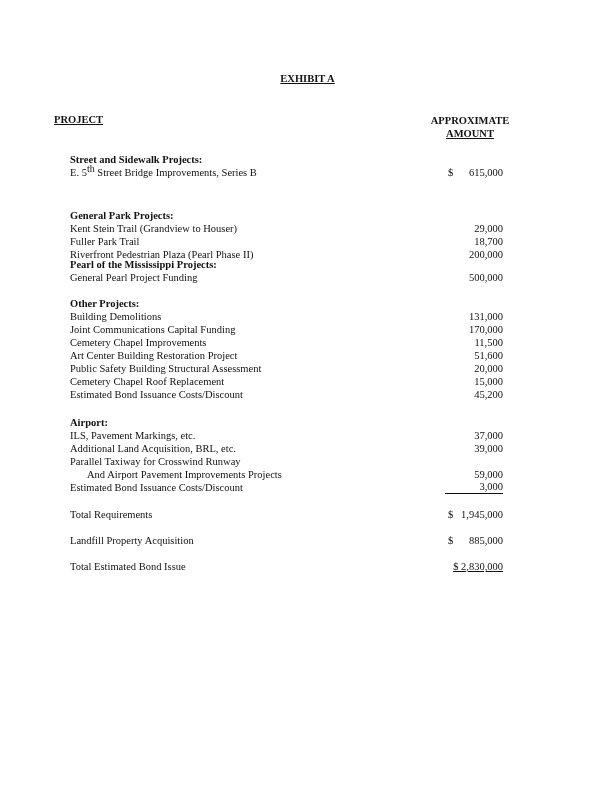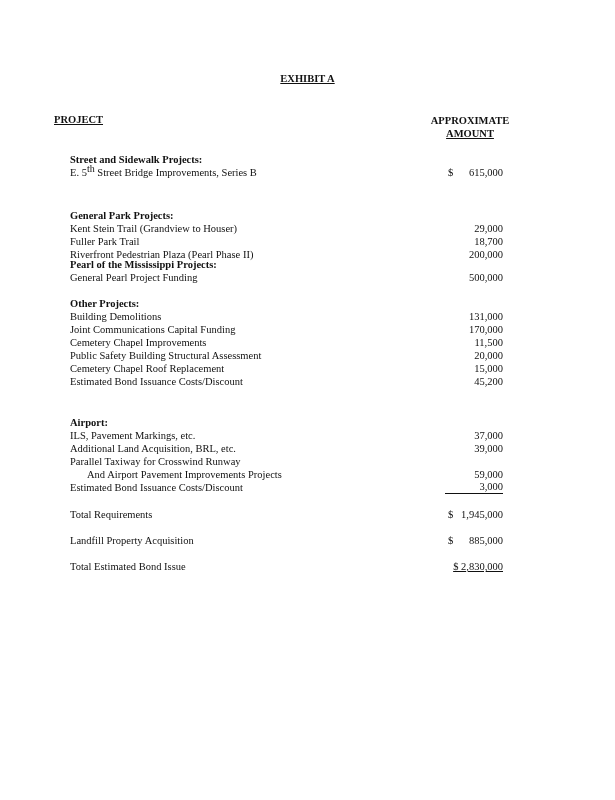--- a/index.html
+++ b/index.html
@@ -103,6 +103,10 @@
     <span class="amount">11,500</span>
   </div>
   <div class="row">
+    <span class="label">Art Center Building Restoration Project</span>
+    <span class="amount">51,600</span>
+  </div>
+  <div class="row">
     <span class="label">Public Safety Building Structural Assessment</span>
     <span class="amount">20,000</span>
   </div>

